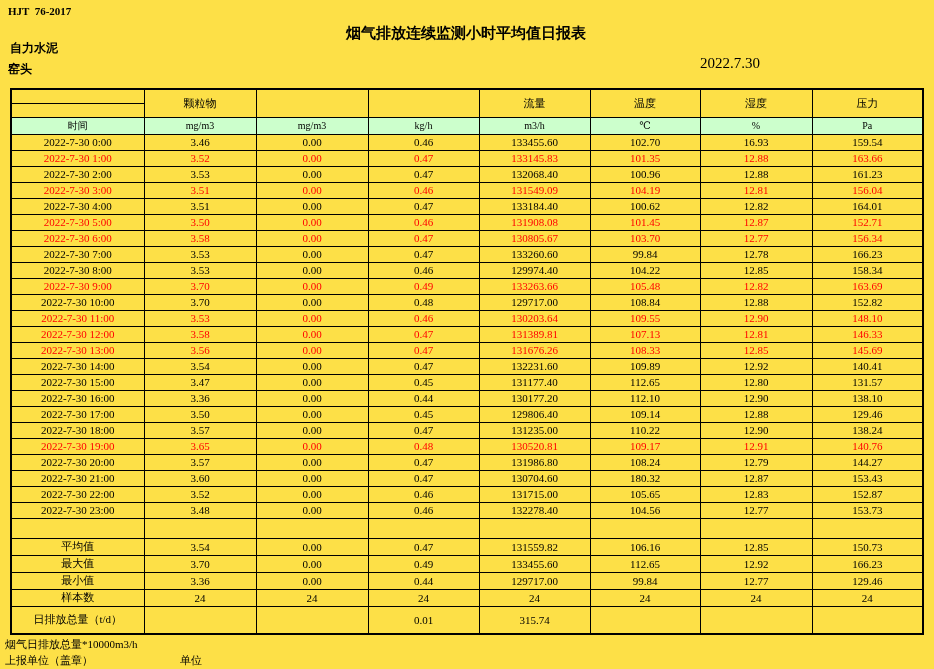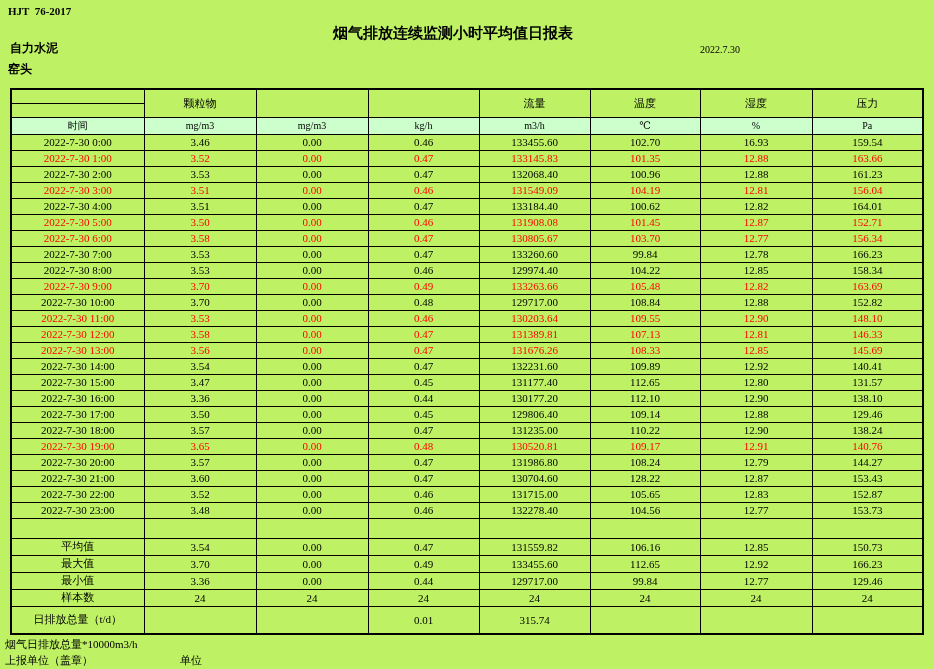--- a/index.html
+++ b/index.html
@@ -4,7 +4,7 @@
 <style>
   html,body{margin:0;padding:0;background:#fff;}
   #page{
-    position:relative;width:934px;height:669px;background:#bef264;
+    position:relative;width:934px;height:669px;background:#fde047;
     font-family:"Liberation Serif","DejaVu Serif",serif;color:#000;
     overflow:hidden;
   }

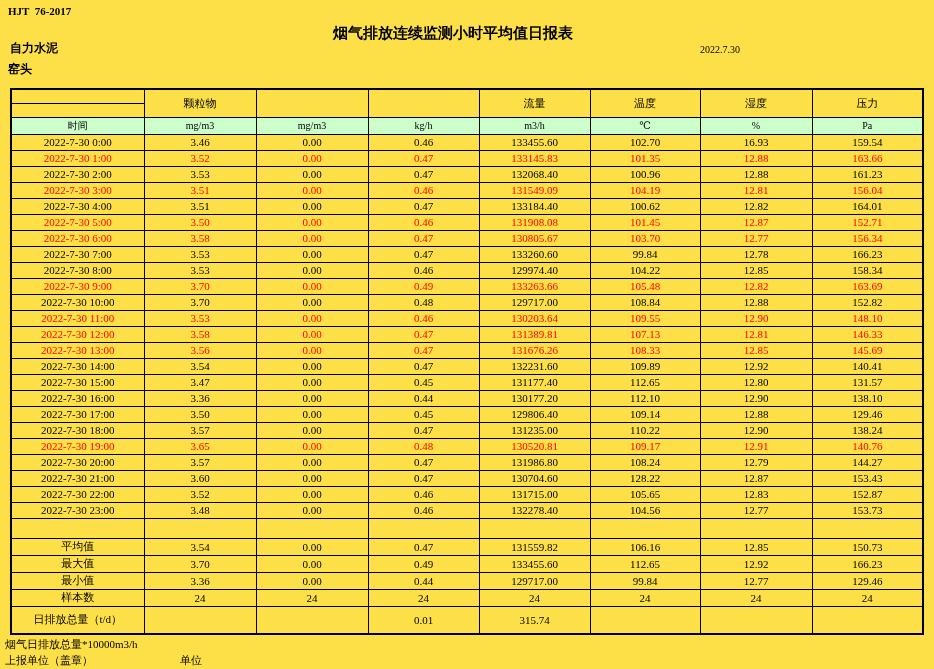--- a/index.html
+++ b/index.html
@@ -10,7 +10,7 @@
   }
   .abs{position:absolute;white-space:pre;}
   #doc-code{left:8px;top:5px;font-size:11px;font-weight:bold;font-family:"Liberation Serif",serif;}
-  #report-title{left:0;top:24px;width:906px;text-align:center;font-size:15px;font-weight:bold;}
+  #report-title{left:0;top:24px;width:906px;text-align:center;font-size:15px;font-weight:bold;padding-left:13px;}
   #company-name{left:10px;top:40px;font-size:12px;font-weight:bold;font-family:Liberation Mono, monospace;}
   #station-name{left:8px;top:61px;font-size:12px;font-weight:bold;}
   #report-date{left:700px;top:44px;font-size:10px;}

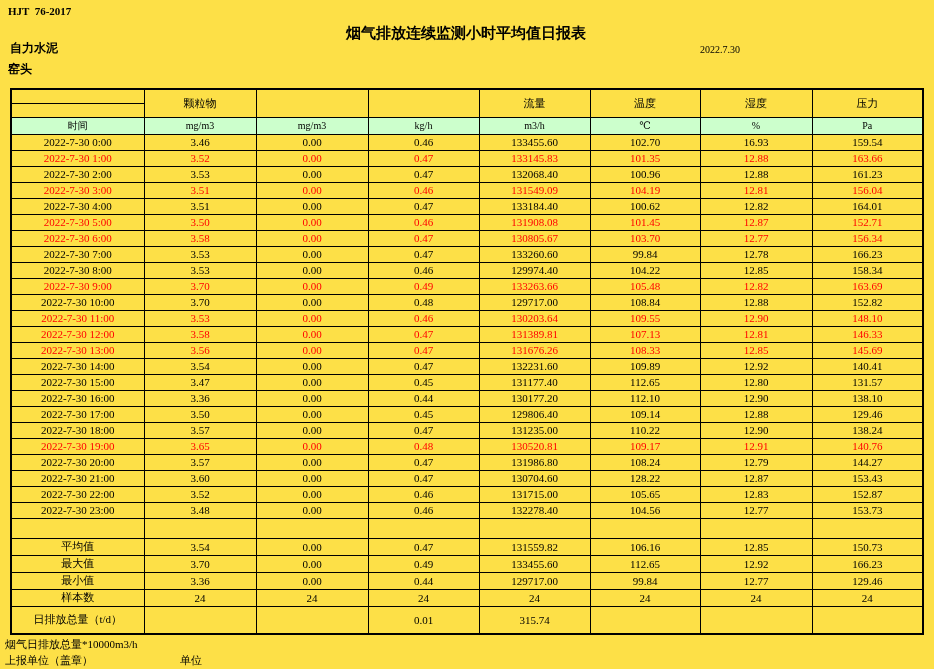--- a/index.html
+++ b/index.html
@@ -13,7 +13,7 @@
   #report-title{left:0;top:24px;width:906px;text-align:center;font-size:15px;font-weight:bold;padding-left:13px;}
   #company-name{left:10px;top:40px;font-size:12px;font-weight:bold;font-family:Liberation Mono, monospace;}
   #station-name{left:8px;top:61px;font-size:12px;font-weight:bold;}
-  #report-date{left:700px;top:44px;font-size:10px;}
+  #report-date{left:700px;top:55px;font-size:15px;}
   #report-table{
     position:absolute;left:10px;top:88px;width:912px;
     border-collapse:collapse;table-layout:fixed;

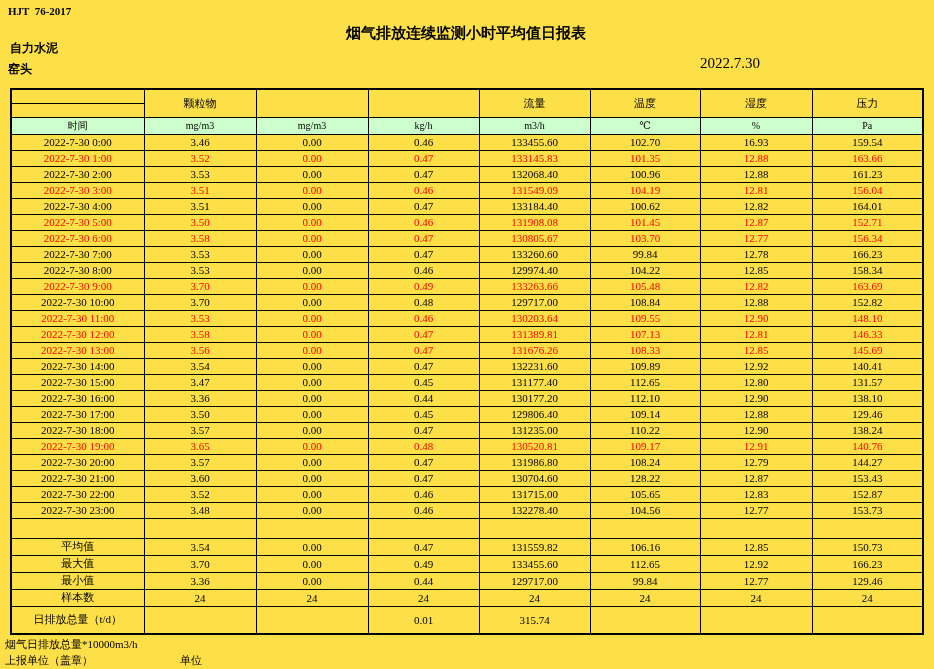--- a/index.html
+++ b/index.html
@@ -300,7 +300,7 @@
           <td>0.00</td>
           <td>0.47</td>
           <td>130704.60</td>
-          <td>128.22</td>
+          <td>180.32</td>
           <td>12.87</td>
           <td>153.43</td>
         </tr>

